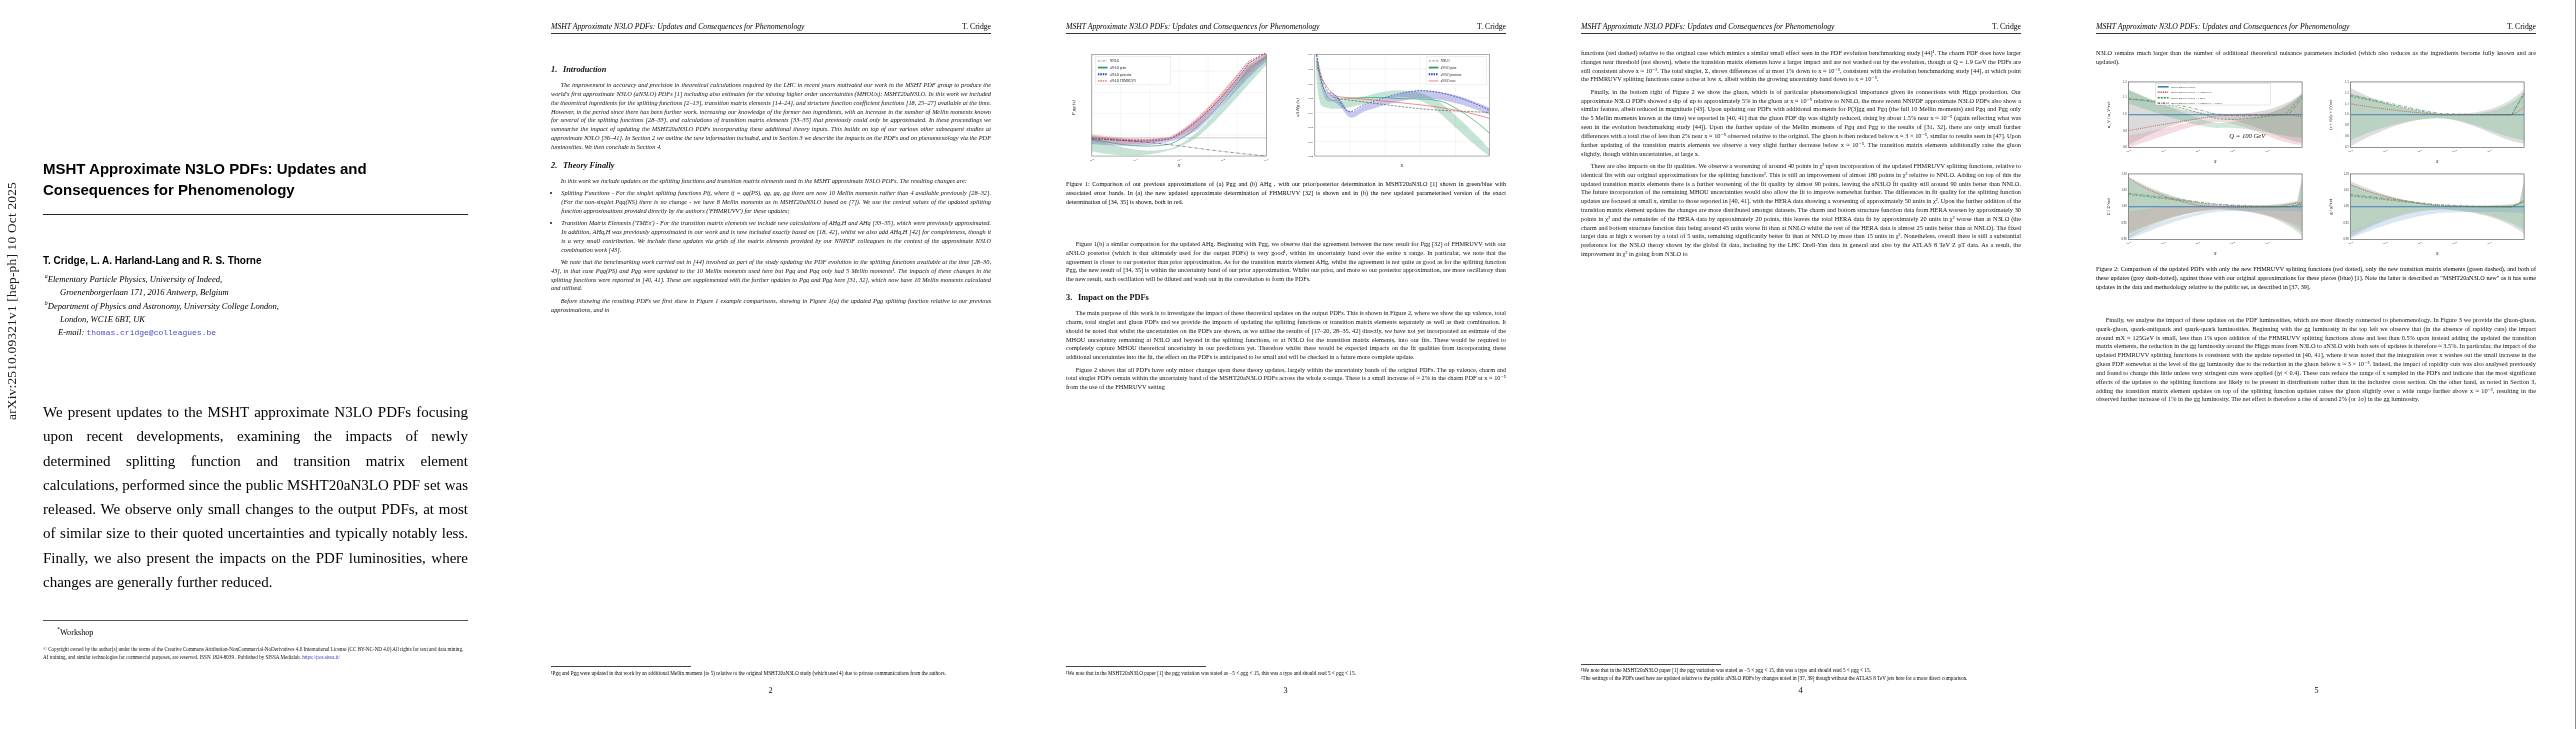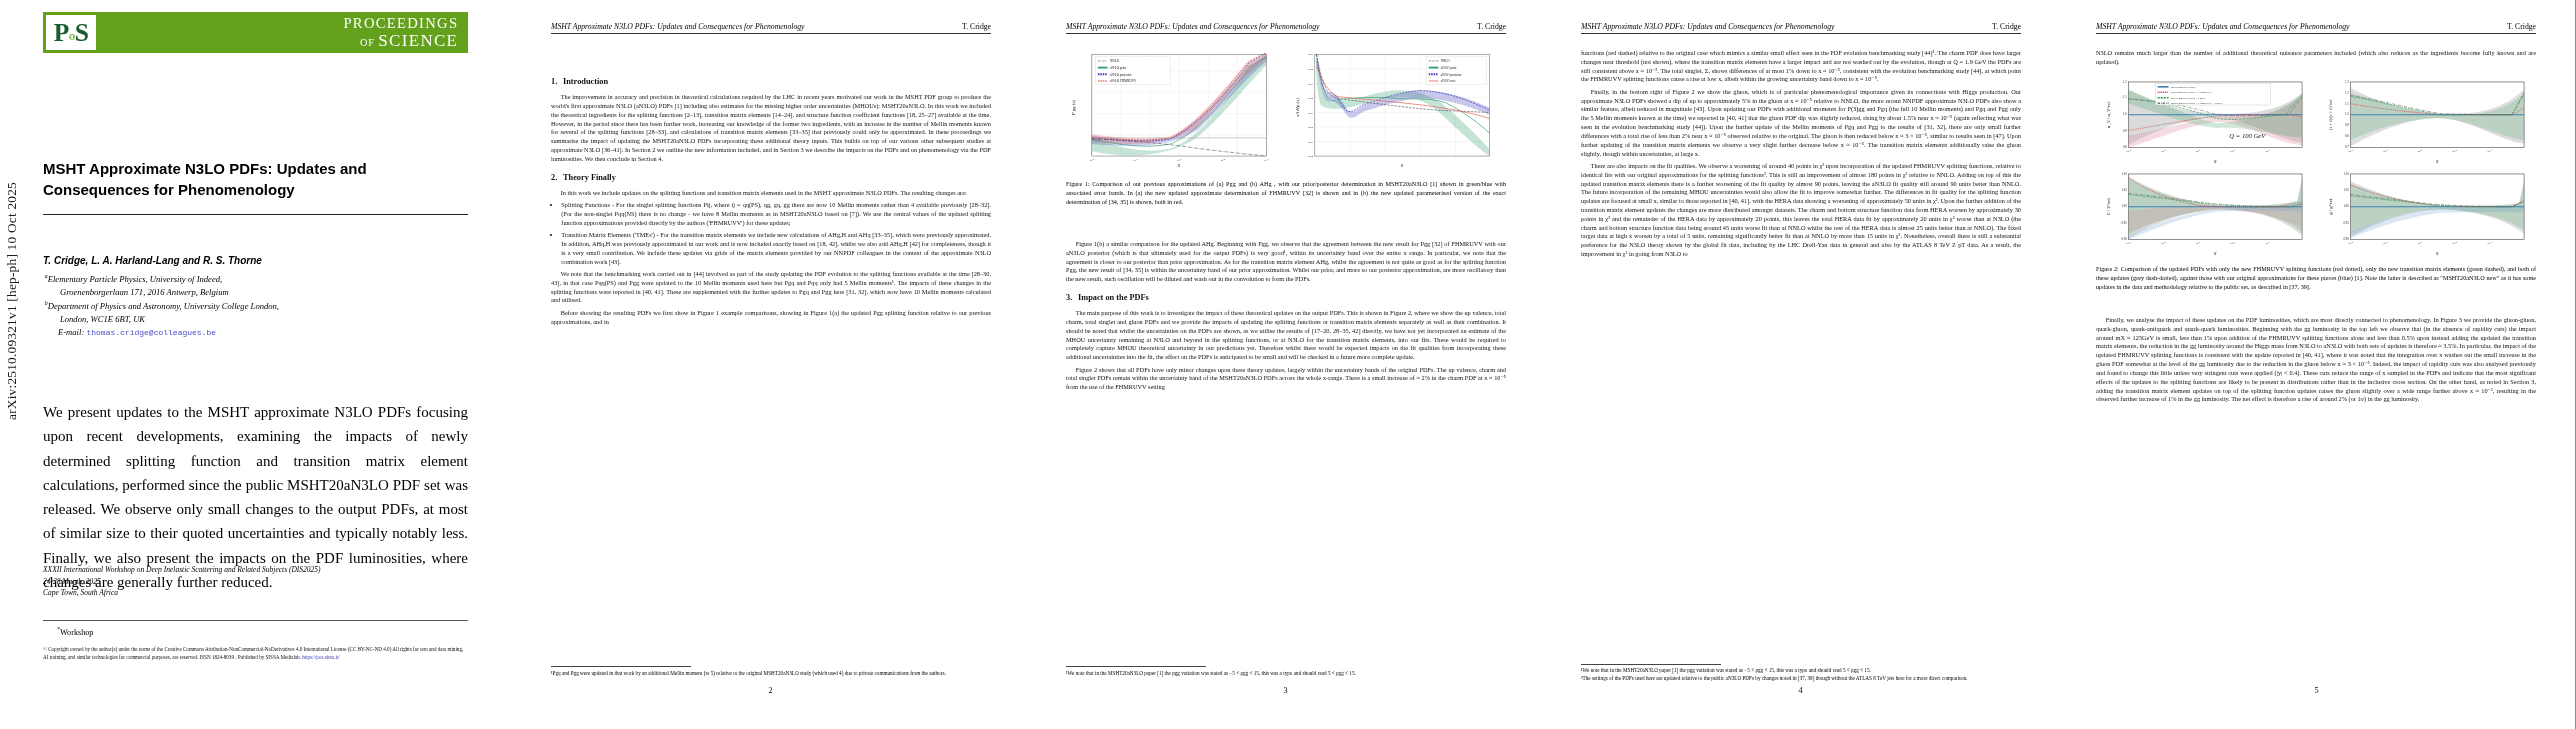--- a/index.html
+++ b/index.html
@@ -186,15 +186,6 @@
   <div class="page p1">
     <div class="arxiv-stamp">arXiv:2510.09321v1  [hep-ph]  10 Oct 2025</div>
 
-    <div class="pos-banner">
-      <div class="pos-logo-box">
-        <span class="pos-logo-text">P<span class="o">o</span>S</span>
-      </div>
-      <div class="pos-words">
-        <span class="l1">PROCEEDINGS</span>
-        <span class="l2"><span>OF</span> <span class="big">SCIENCE</span></span>
-      </div>
-    </div>
 
     <div class="p1-title">MSHT Approximate N3LO PDFs: Updates and Consequences for Phenomenology</div>
     <div class="p1-rule"></div>

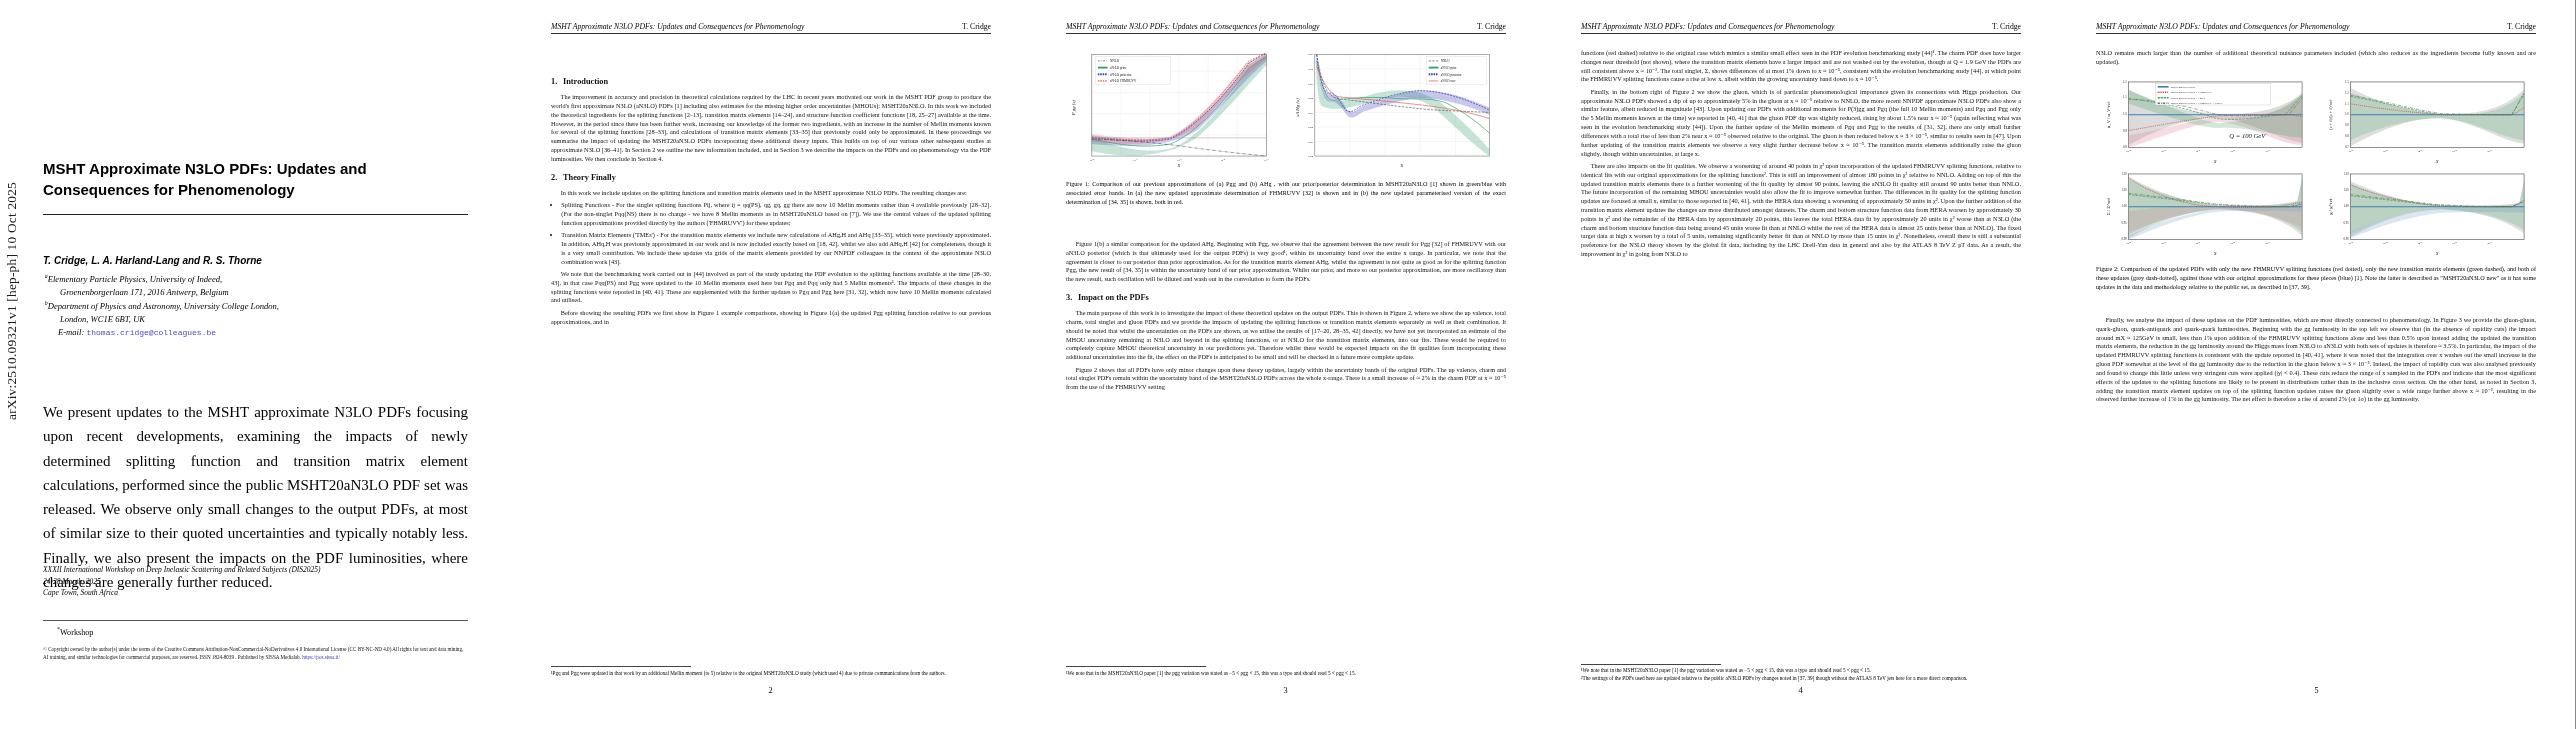--- a/index.html
+++ b/index.html
@@ -229,7 +229,7 @@
     </div>
     <div class="pg-head-rule"></div>
 
-    <div class="col" style="top:68px; height:577px;">
+    <div class="col" style="top:56px; height:577px;font-style:italic;">
       <h2 class="sec">
         <span class="n">1.</span><span>Introduction</span>
       </h2>

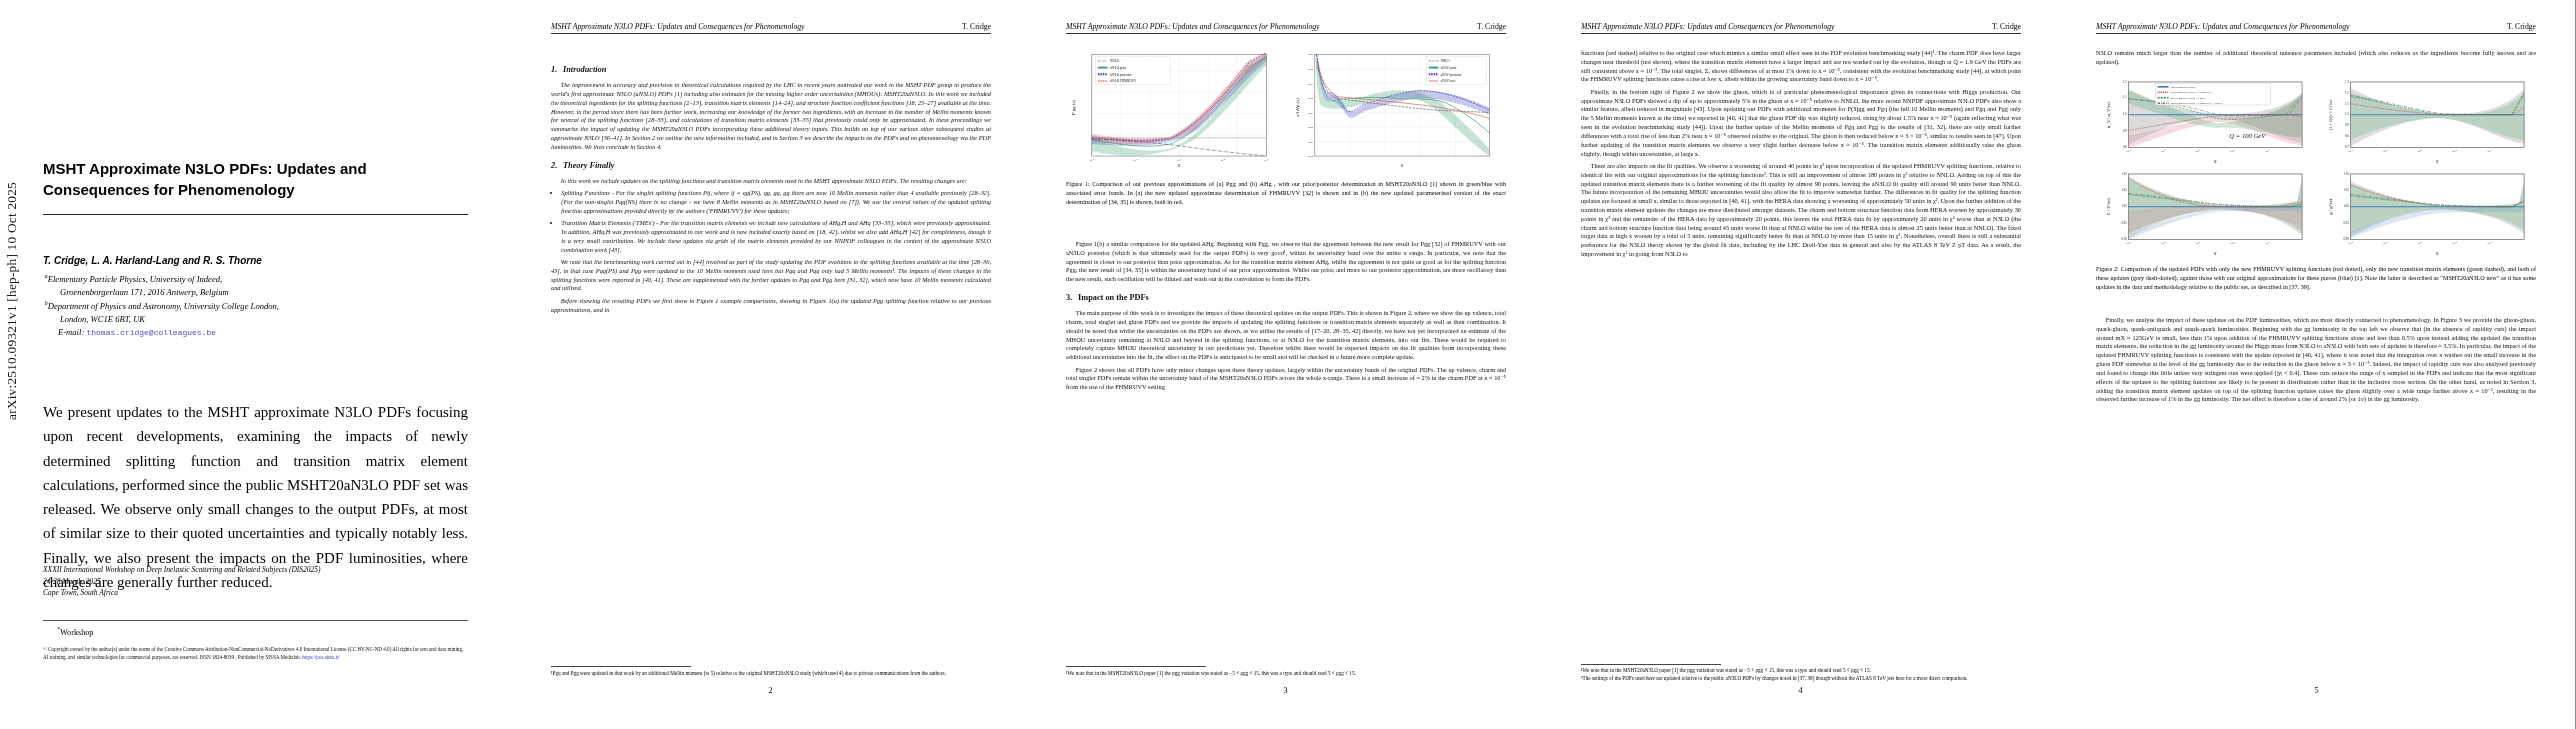--- a/index.html
+++ b/index.html
@@ -98,7 +98,7 @@
   .p1-authors {
     position: absolute; left: 43px; top: 255px; width: 425px;
     font-family: "Liberation Sans", sans-serif;
-    font-weight: bold; font-size: 10px; color: #000; font-style: italic;
+    font-weight: bold; font-size: 10px; color: #000;
   }
   .p1-affil {
     position: absolute; left: 43px; top: 272px; width: 425px;

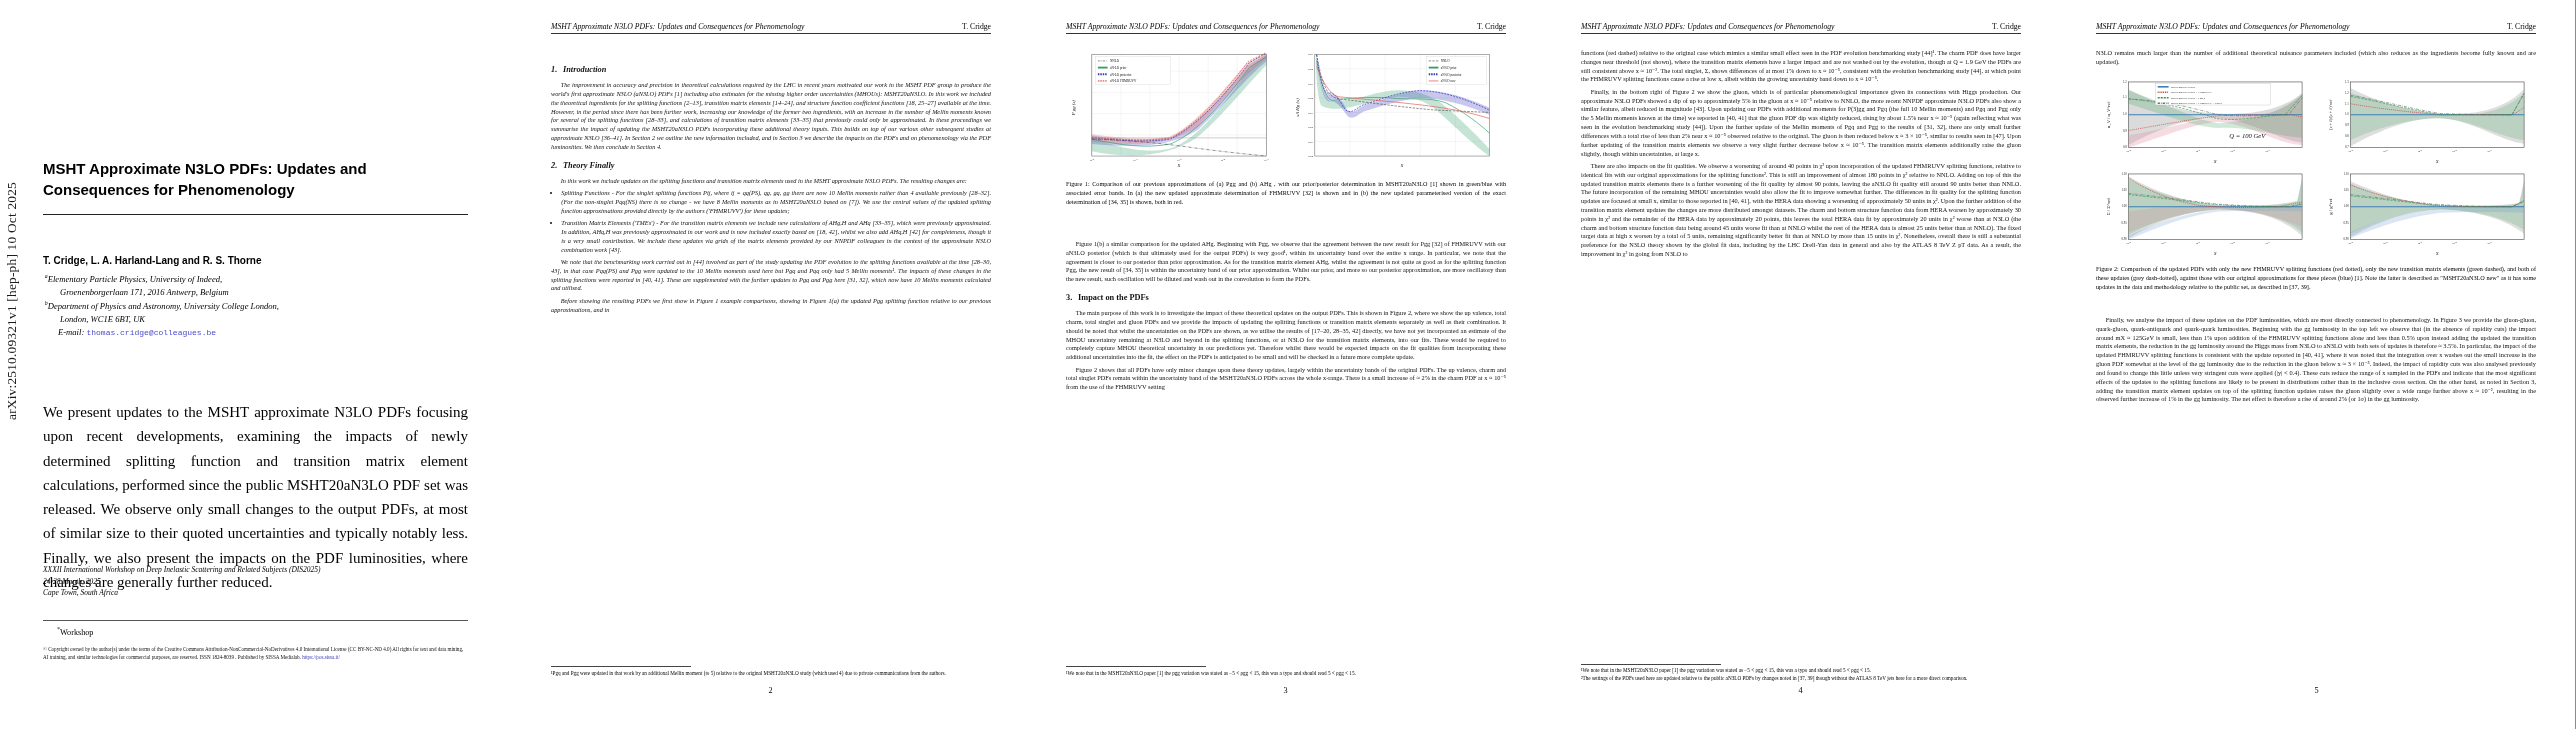--- a/index.html
+++ b/index.html
@@ -208,11 +208,6 @@
 
     <div class="p1-abstract">We present updates to the MSHT approximate N3LO PDFs focusing upon recent developments, examining the impacts of newly determined splitting function and transition matrix element calculations, performed since the public MSHT20aN3LO PDF set was released. We observe only small changes to the output PDFs, at most of similar size to their quoted uncertainties and typically notably less. Finally, we also present the impacts on the PDF luminosities, where changes are generally further reduced.</div>
 
-    <div class="p1-conf">
-      <div>XXXII International Workshop on Deep Inelastic Scattering and Related Subjects (DIS2025)</div>
-      <div>24-28 March, 2025</div>
-      <div>Cape Town, South Africa</div>
-    </div>
 
     <div class="p1-footrule"></div>
     <div class="p1-speaker"><sup>*</sup><span>Workshop</span></div>

